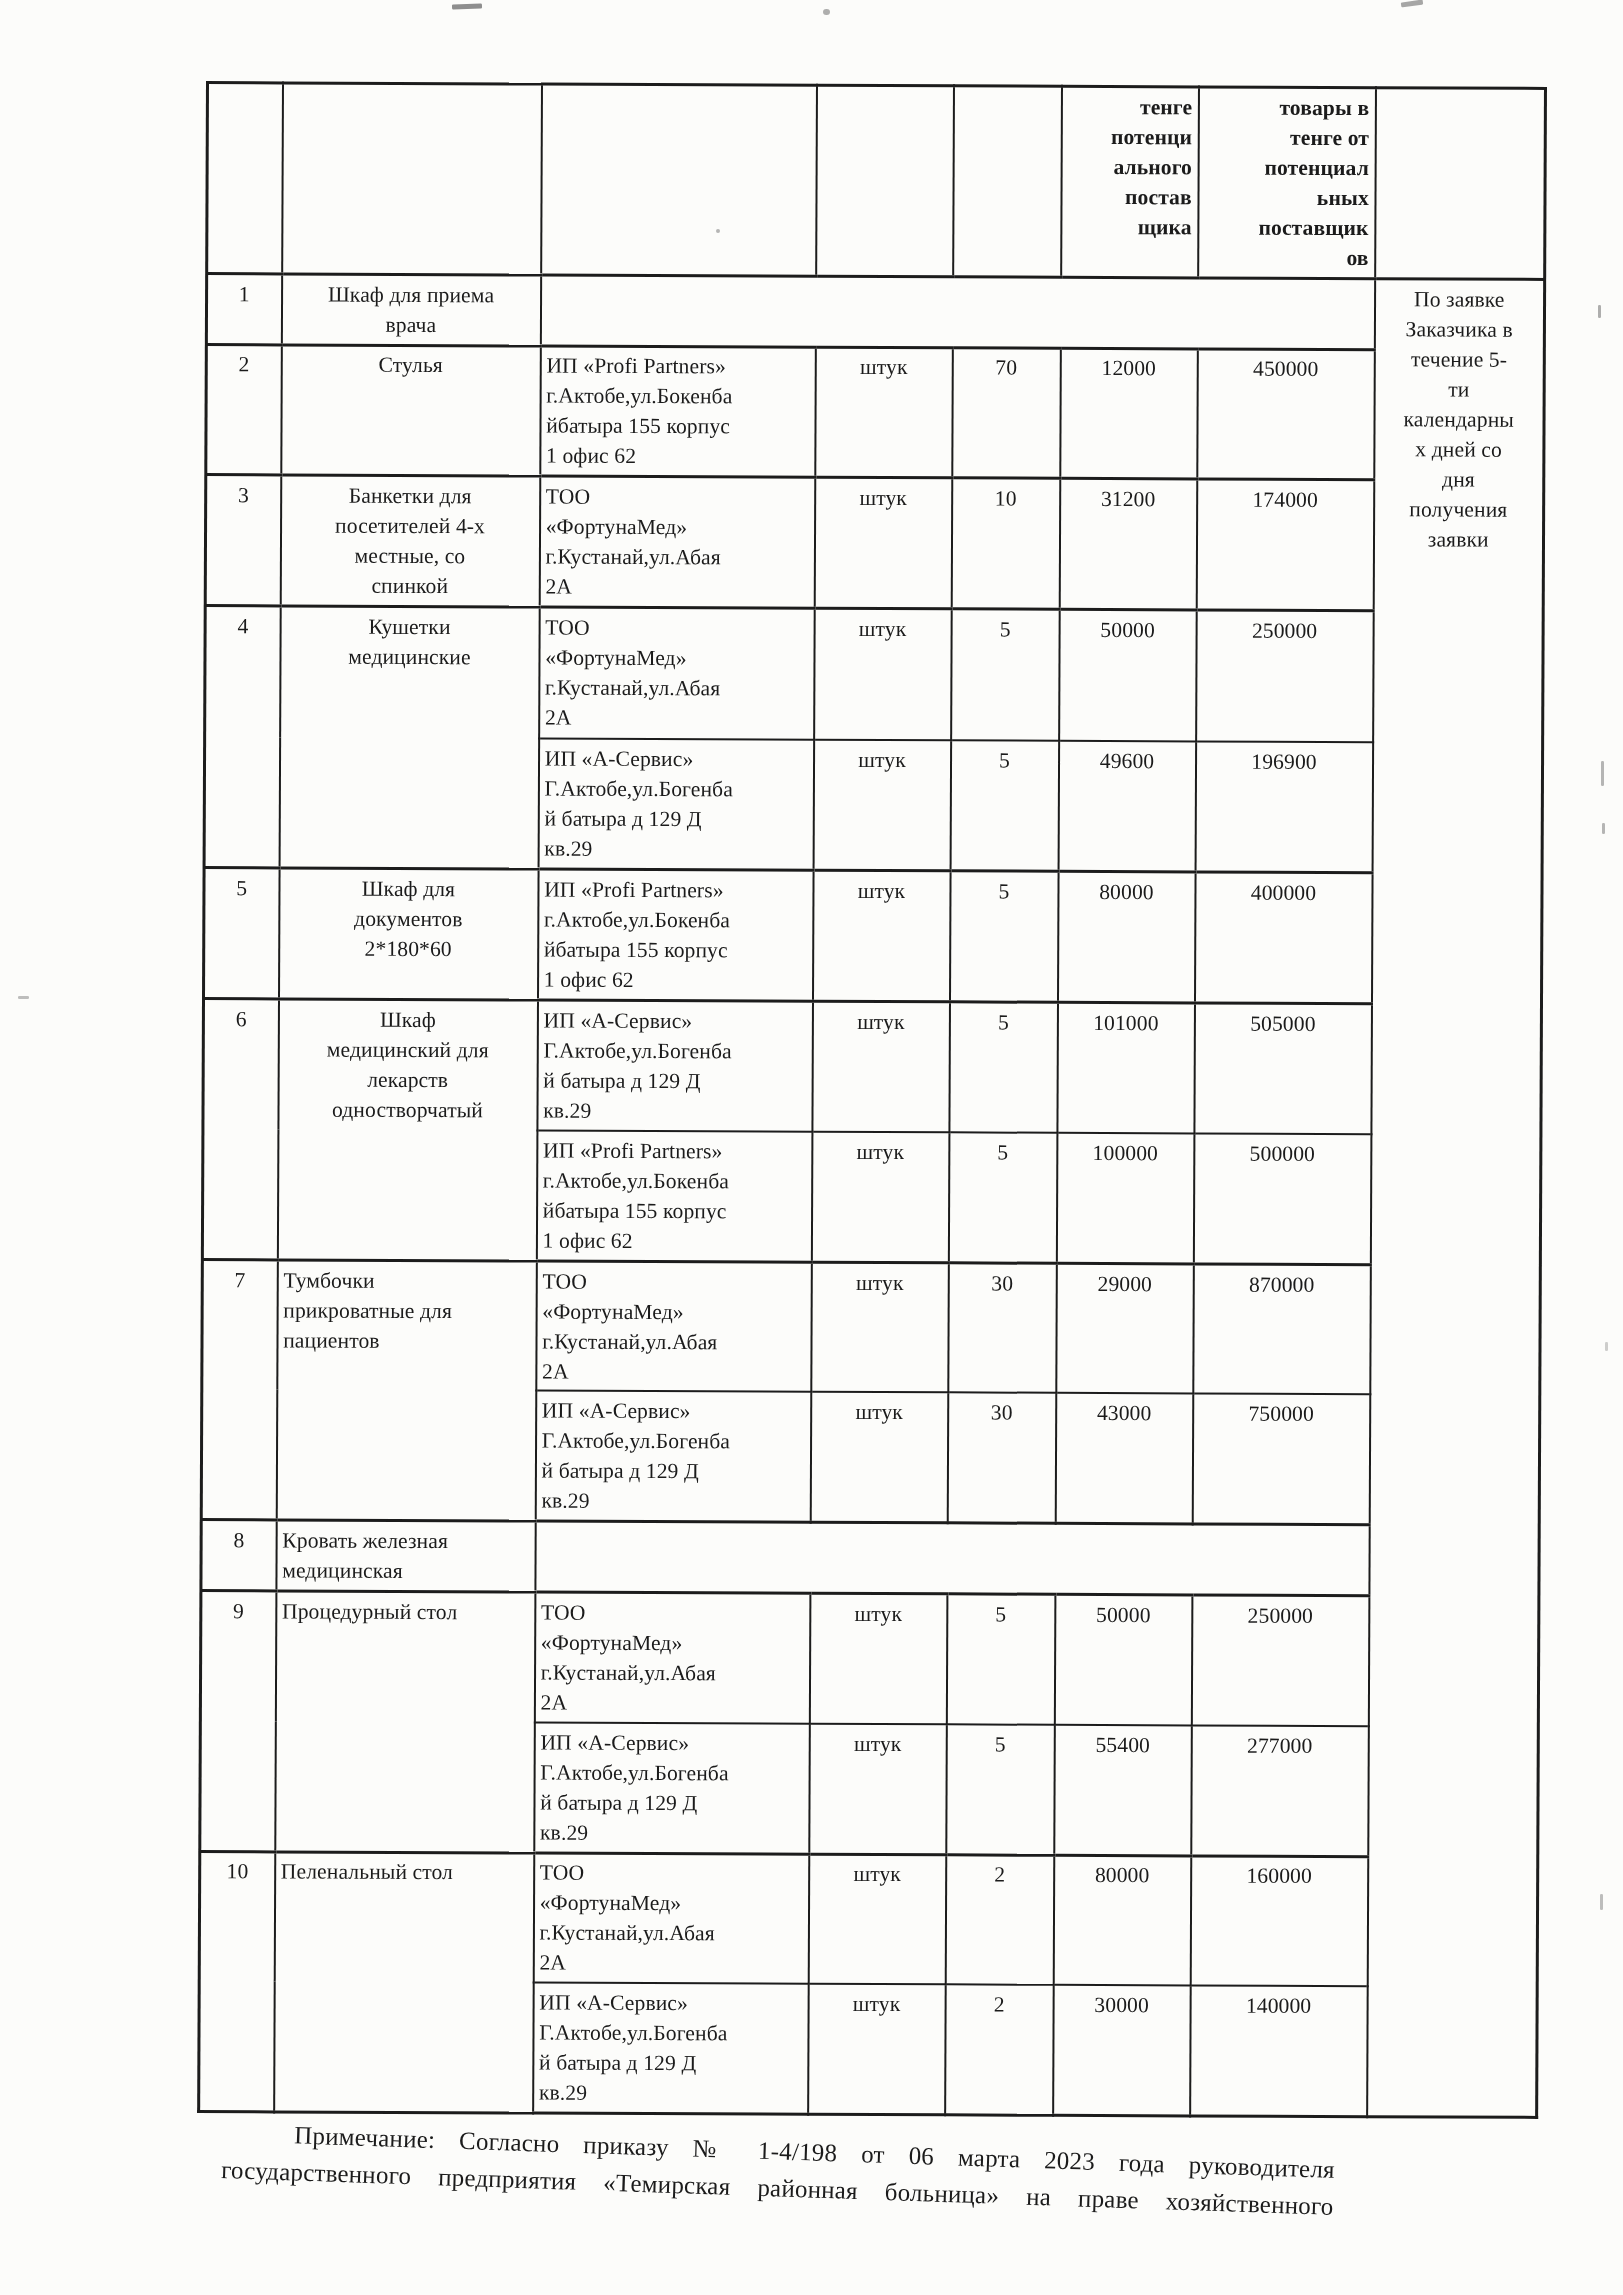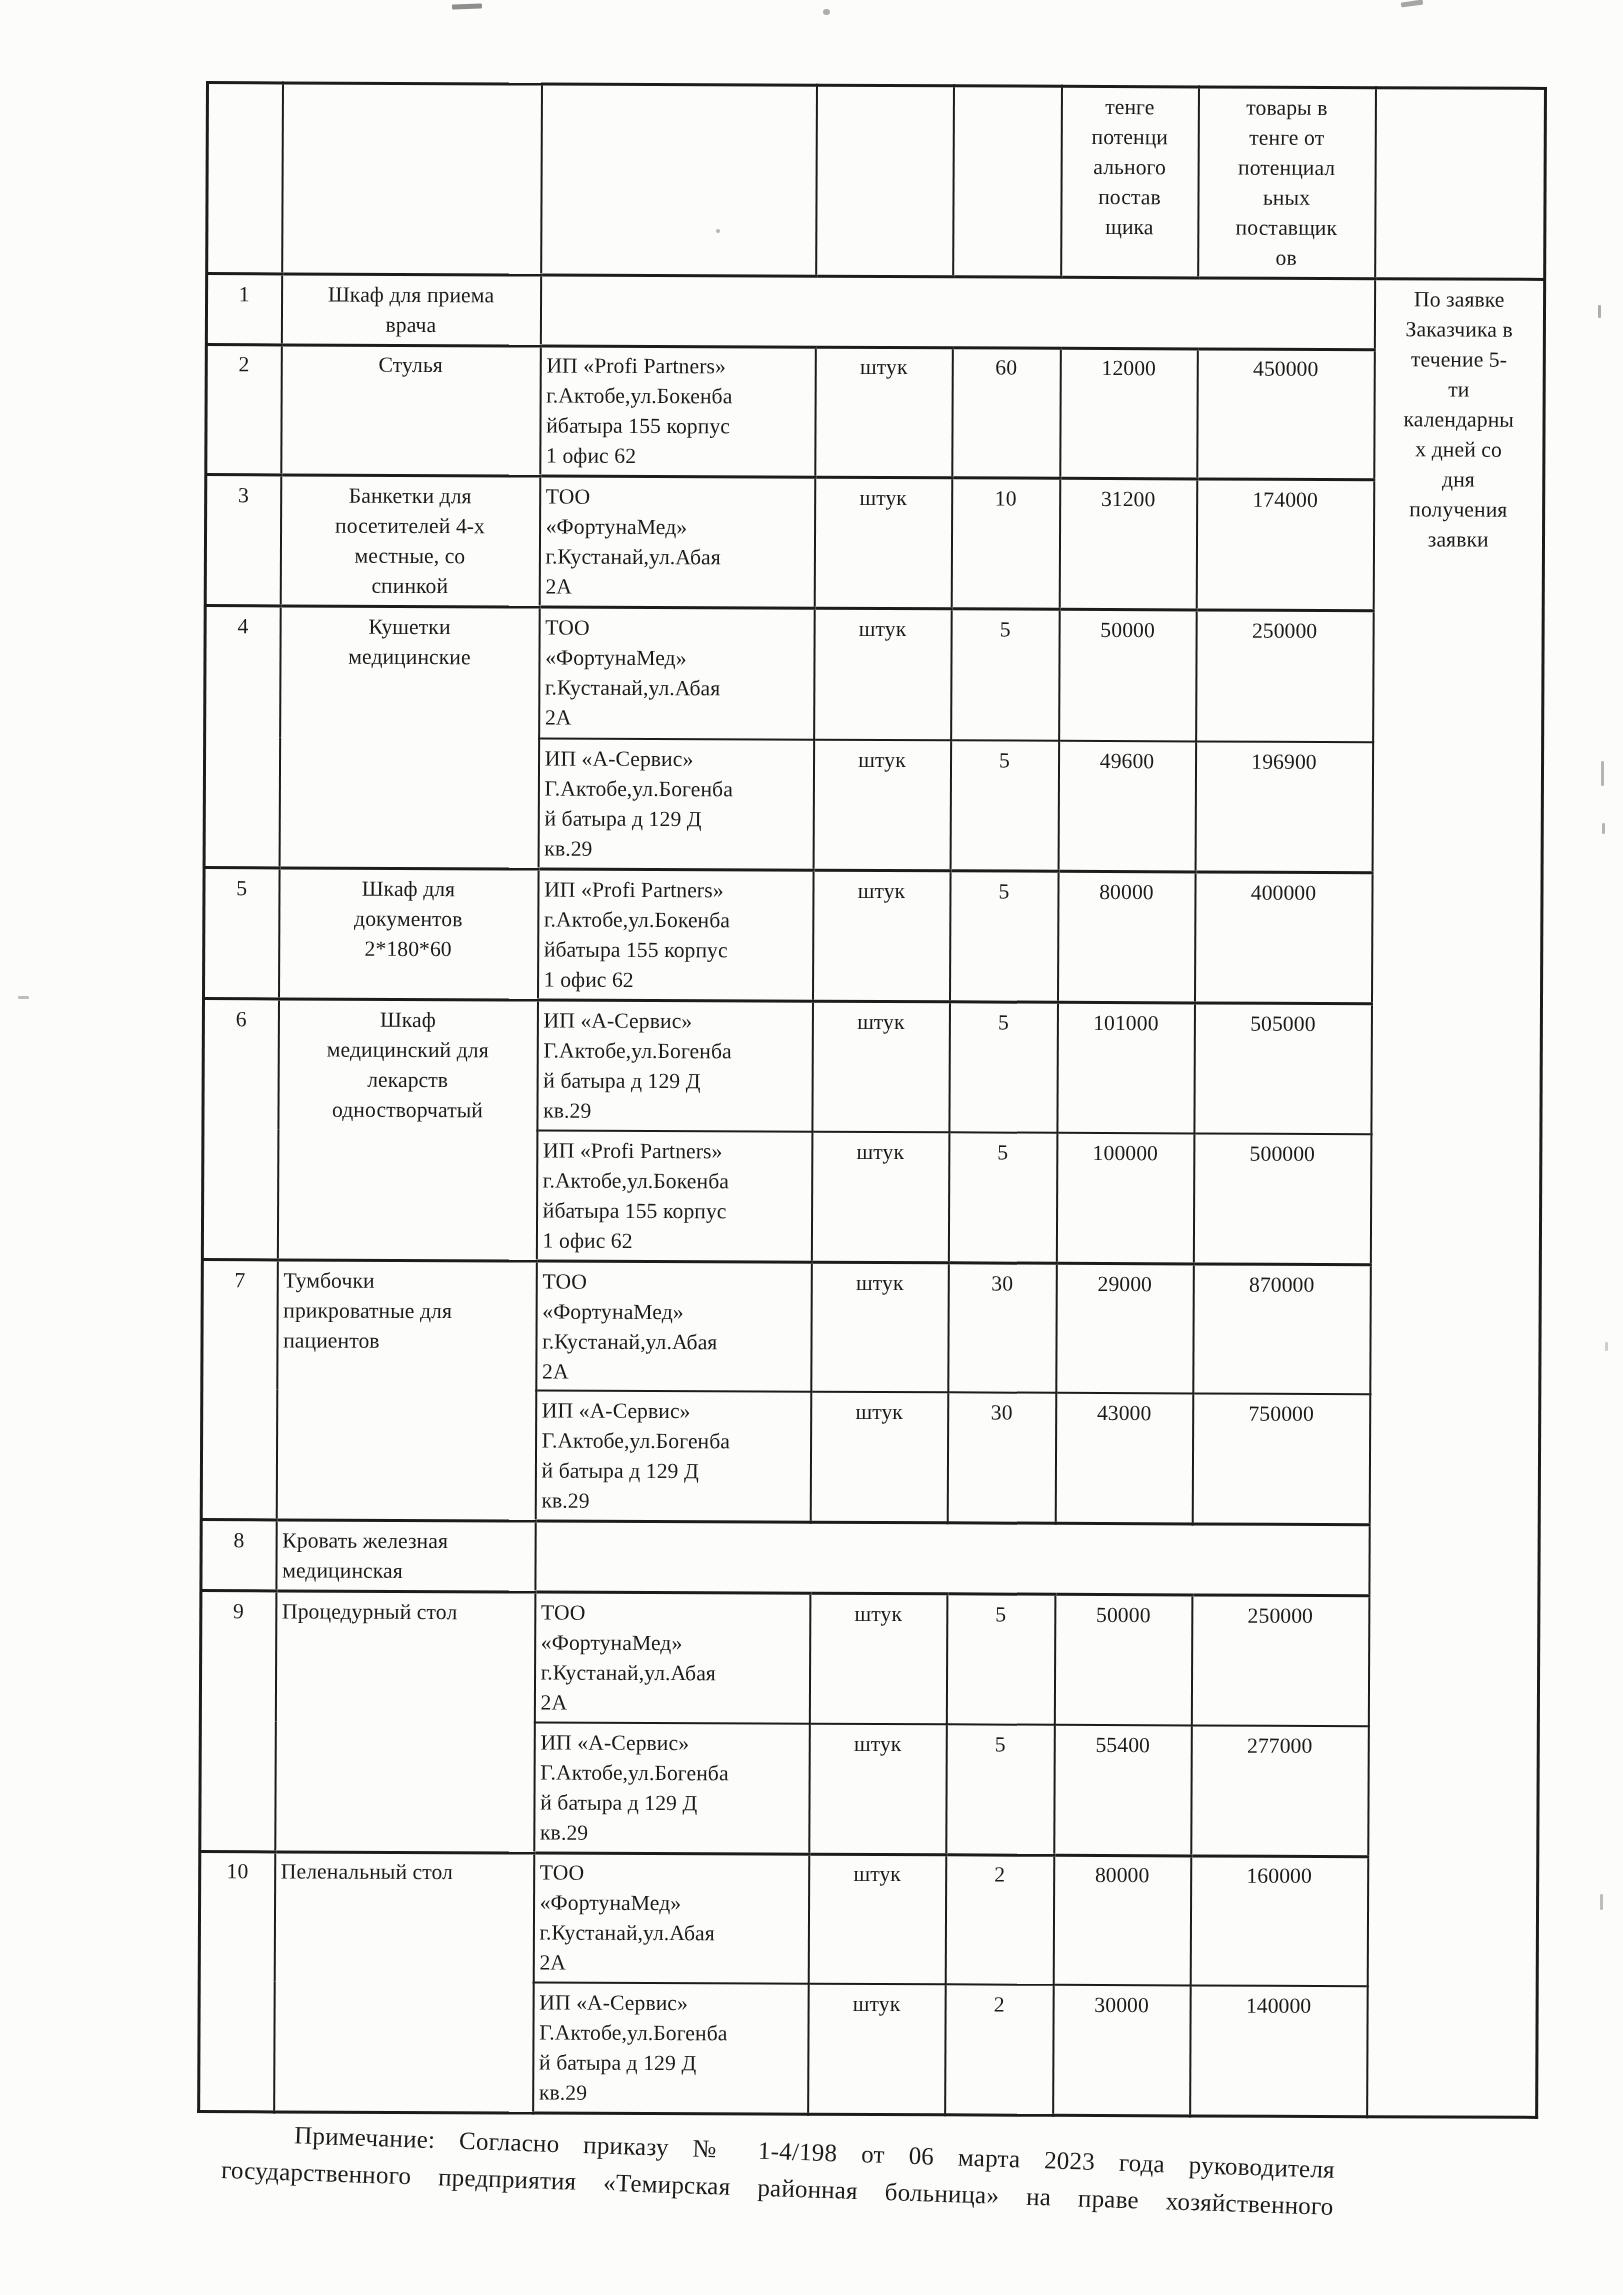--- a/index.html
+++ b/index.html
@@ -30,7 +30,7 @@
     letter-spacing:0.1px;
   }
   .doc-table{border:3.9px solid #1c1c1c;}
-  tr.header-row td{border-bottom-width:3.9px;font-weight:400;text-align:center;}
+  tr.header-row td{border-bottom-width:3.9px;font-weight:700;text-align:right;}
   tr.main td{border-top-width:3.9px;}
   td.num{text-align:center;}
   td.name-c{text-align:center;}

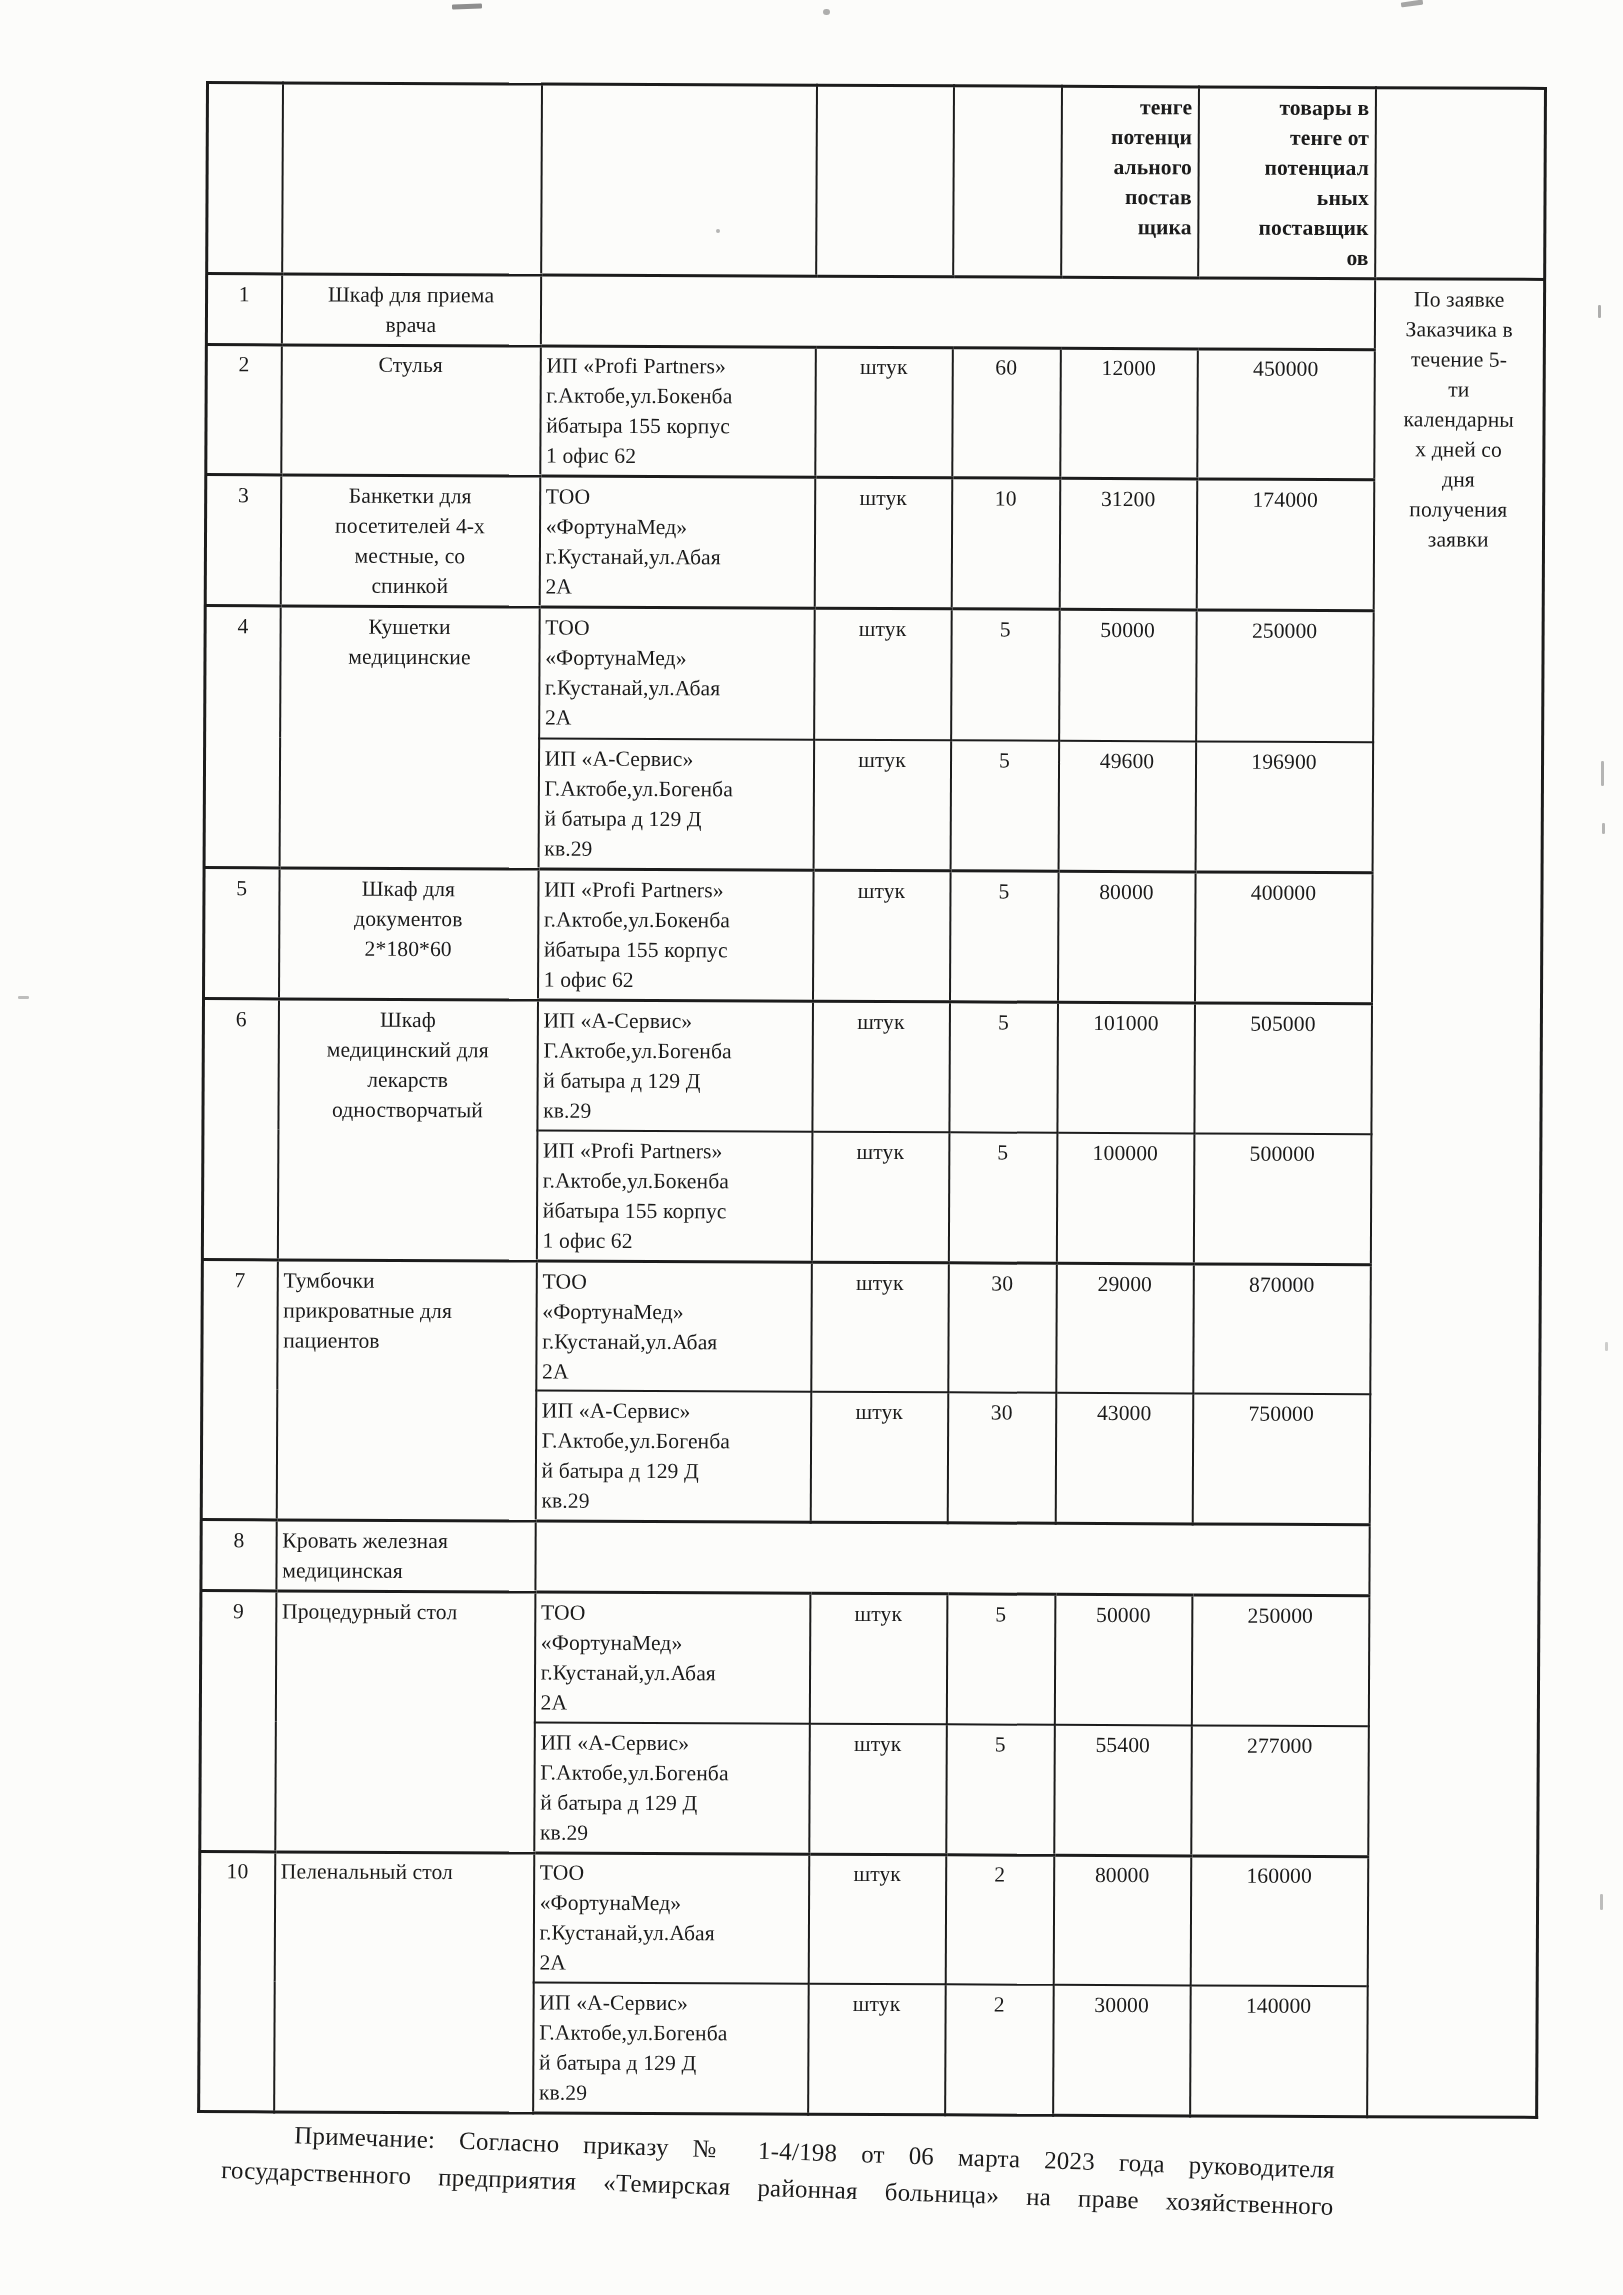--- a/index.html
+++ b/index.html
@@ -139,7 +139,7 @@
 йбатыра 155 корпус
 1 офис 62</td>
     <td class="unit">штук</td>
-    <td class="qty">60</td>
+    <td class="qty">70</td>
     <td class="price">12000</td>
     <td class="total">450000</td>
   </tr>

